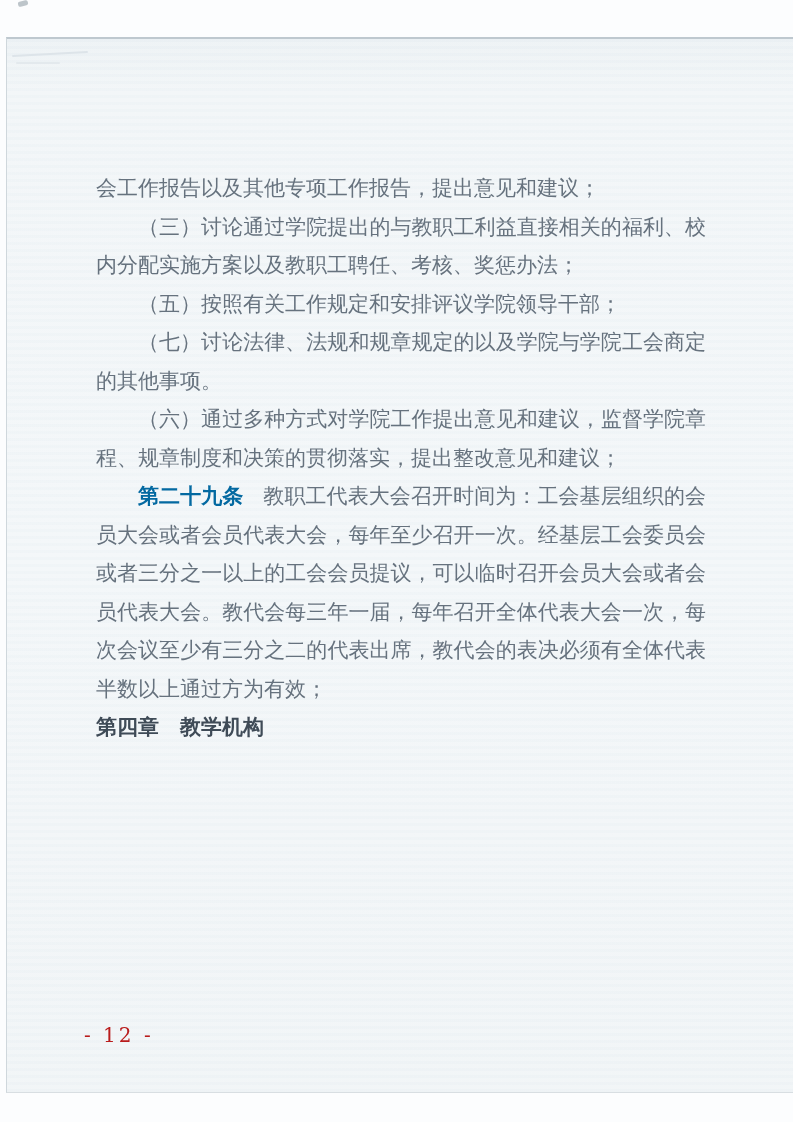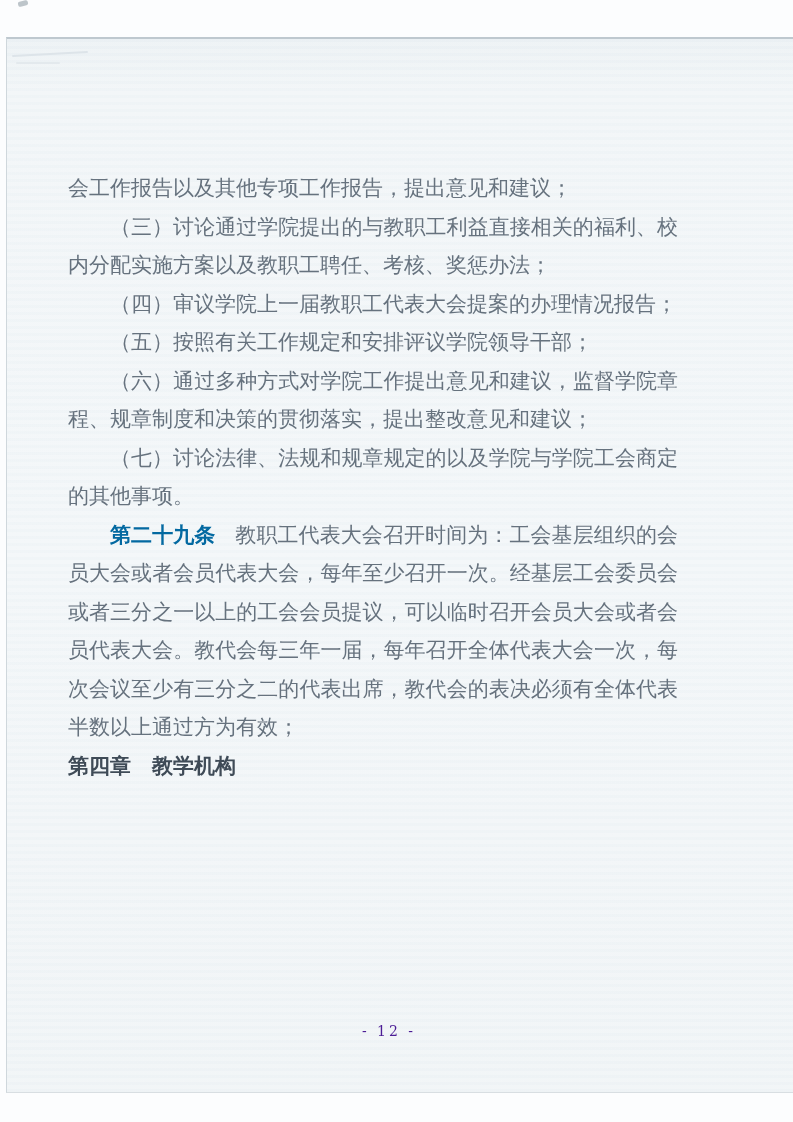--- a/index.html
+++ b/index.html
@@ -72,7 +72,7 @@
   
   .text-block {
     position: absolute;
-    left: 68px;
+    left: 96px;
     top: 169px;
     width: 610px;
     z-index: 2;

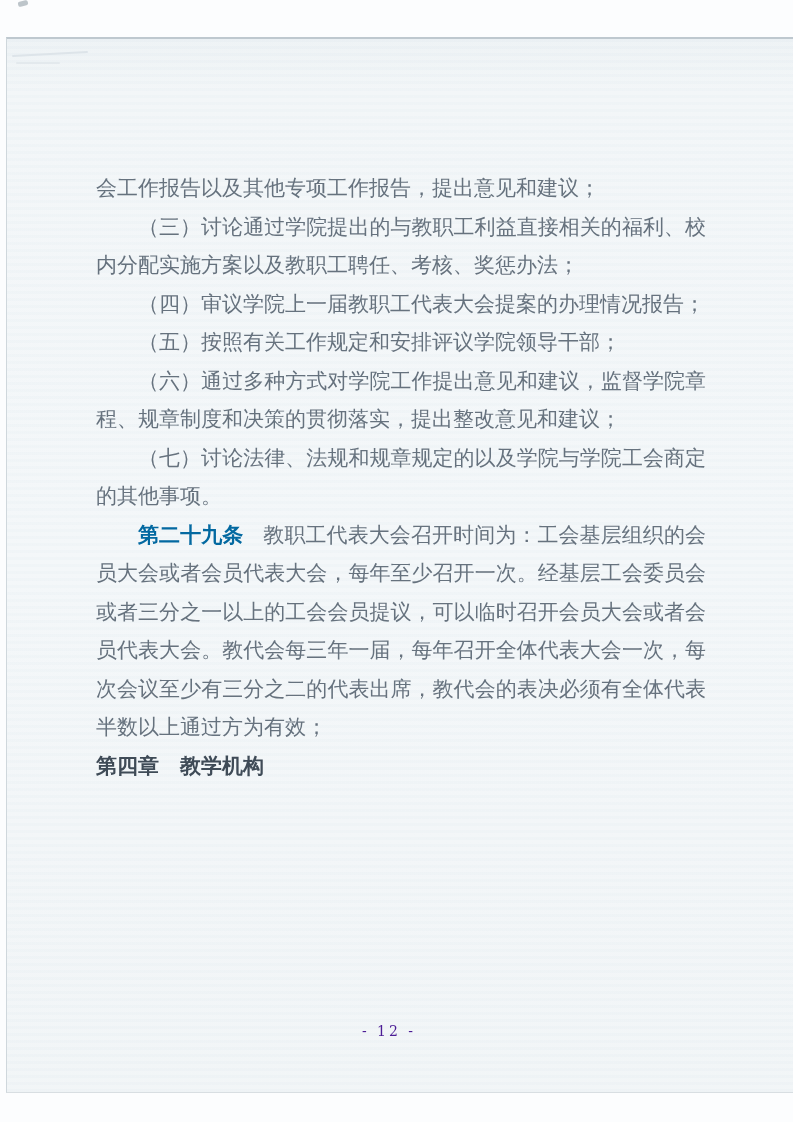--- a/index.html
+++ b/index.html
@@ -130,7 +130,6 @@
 
   <p class="ind">（三）讨论通过学院提出的与教职工利益直接相关的福利、校内分配实施方案以及教职工聘任、考核、奖惩办法；</p>
 
-  <p class="ind">（四）审议学院上一届教职工代表大会提案的办理情况报告；</p>
 
   <p class="ind">（五）按照有关工作规定和安排评议学院领导干部；</p>
 

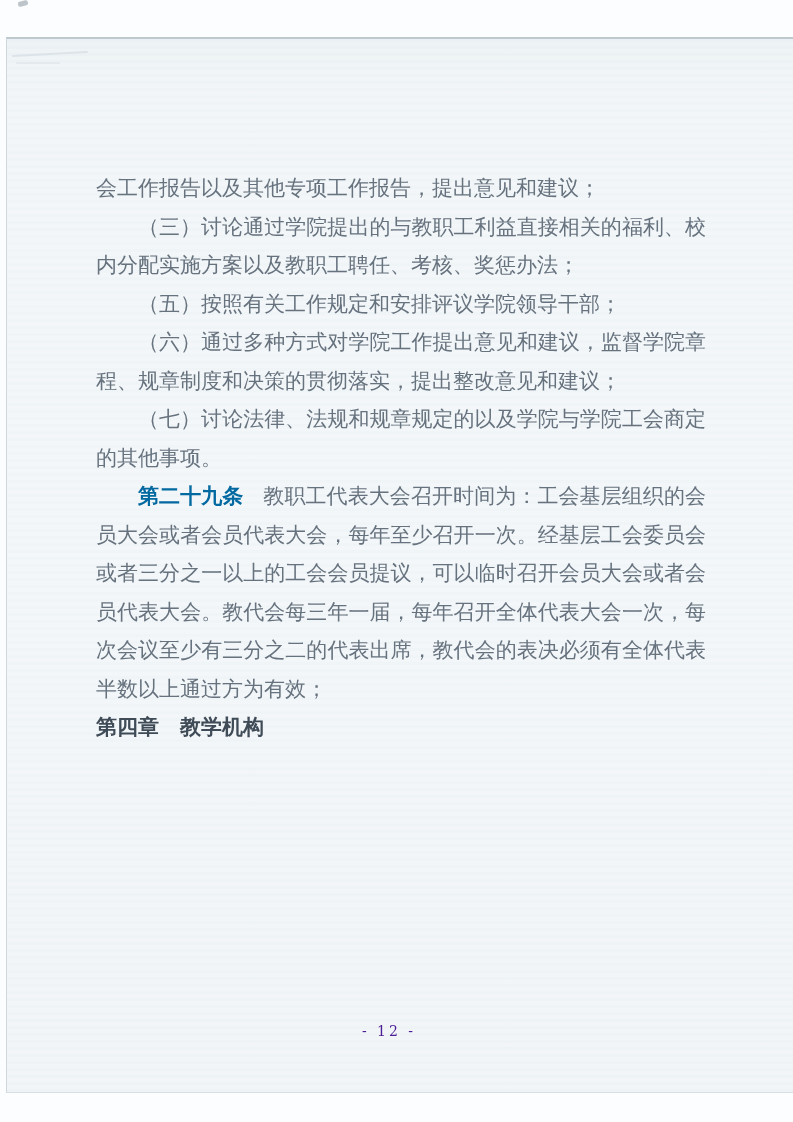--- a/index.html
+++ b/index.html
@@ -133,9 +133,9 @@
 
   <p class="ind">（五）按照有关工作规定和安排评议学院领导干部；</p>
 
+  <p class="ind">（七）讨论法律、法规和规章规定的以及学院与学院工会商定的其他事项。</p>
+
   <p class="ind">（六）通过多种方式对学院工作提出意见和建议，监督学院章程、规章制度和决策的贯彻落实，提出整改意见和建议；</p>
-
-  <p class="ind">（七）讨论法律、法规和规章规定的以及学院与学院工会商定的其他事项。</p>
 
   <p class="art">
     <span class="lead">第二十九条</span><span>教职工代表大会召开时间为：工会基层组织的会员大会或者会员代表大会，每年至少召开一次。经基层工会委员会或者三分之一以上的工会会员提议，可以临时召开会员大会或者会员代表大会。教代会每三年一届，每年召开全体代表大会一次，每次会议至少有三分之二的代表出席，教代会的表决必须有全体代表半数以上通过方为有效；</span>

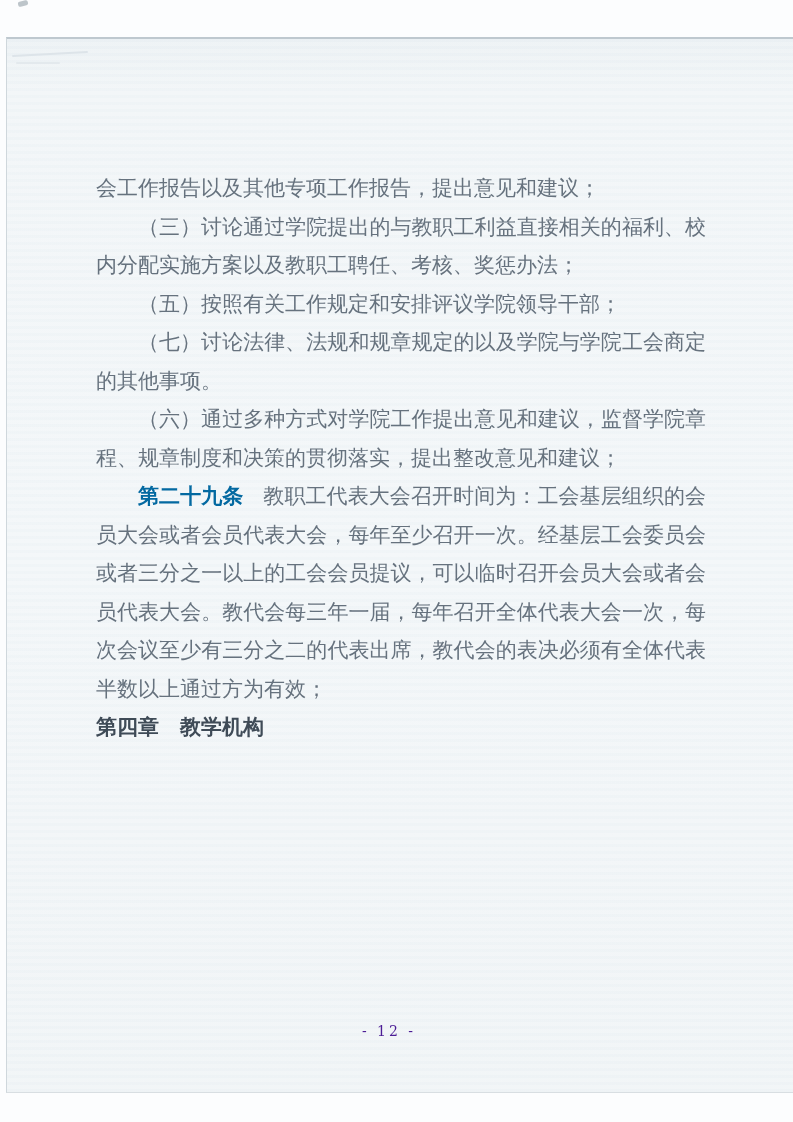--- a/index.html
+++ b/index.html
@@ -109,10 +109,9 @@
     top: 1023px;
     width: 610px;
     z-index: 2;
-    text-align: center;
-    font-size: 14px;
+    font-size: 20px;
     letter-spacing: 3px;
-    color: #4c1d95;
+    color: #b91c1c;
   }
 </style>
 </head>

